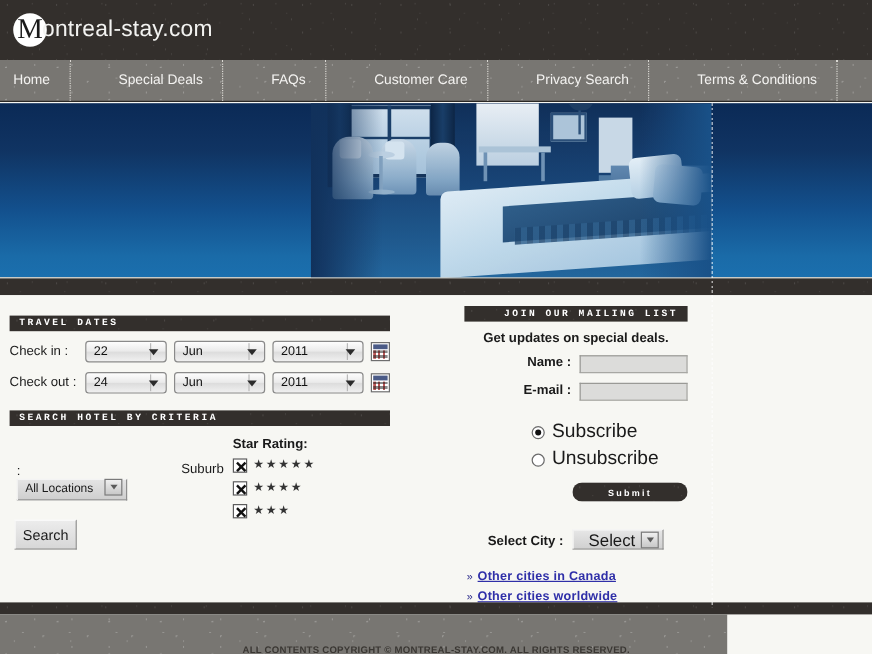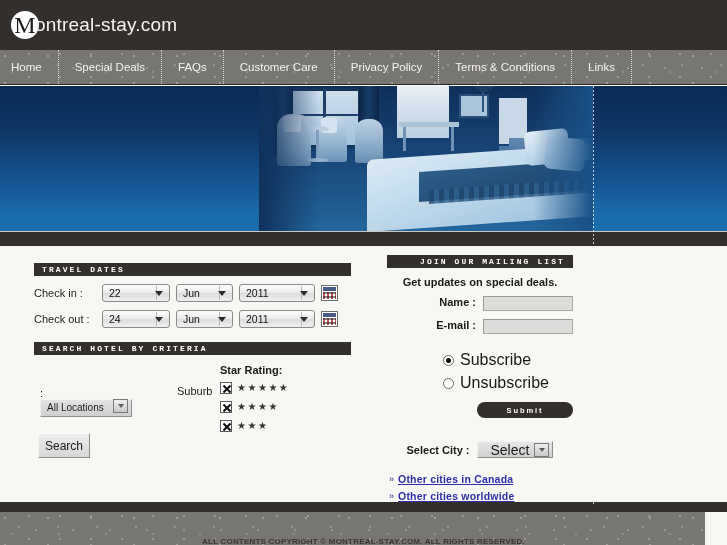--- a/index.html
+++ b/index.html
@@ -38,6 +38,7 @@
       radial-gradient(circle at 12px 22px, rgba(255,255,255,.18) .7px, transparent .8px),
       radial-gradient(circle at 36px 18px, rgba(255,255,255,.24) .7px, transparent .8px);
     background-size: 43px 27px, 39px 31px, 31px 23px, 47px 33px, 37px 29px;
+    gap: 24px;
   }
 
   

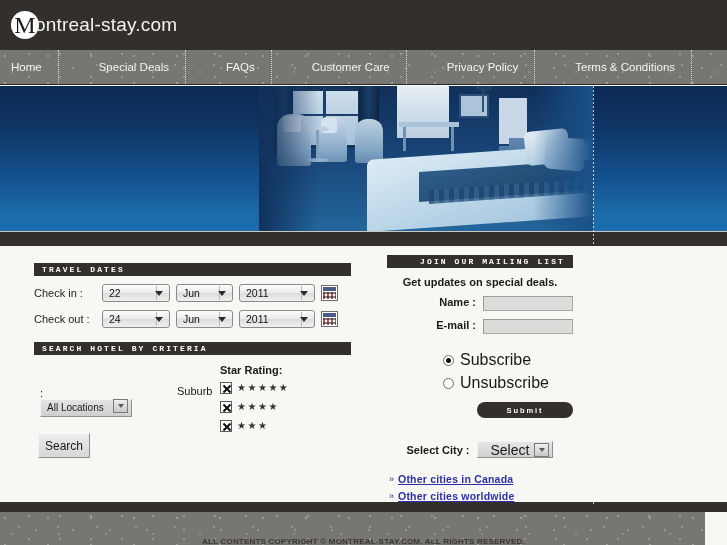--- a/index.html
+++ b/index.html
@@ -460,7 +460,7 @@
     <a class="nav-item">Special Deals</a>
     <a class="nav-item">FAQs</a>
     <a class="nav-item">Customer Care</a>
-    <a class="nav-item">Privacy Policy</a>
+    <a class="nav-item">Privacy Search</a>
     <a class="nav-item">Terms &amp; Conditions</a>
     <a class="nav-item">Links</a>
     <div class="nav-item nav-filler"></div>

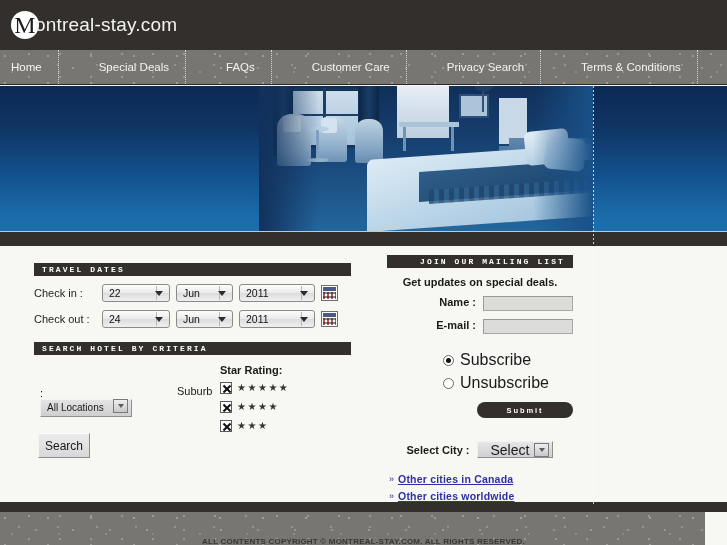--- a/index.html
+++ b/index.html
@@ -205,7 +205,7 @@
   .section-bar.right { justify-content: flex-end; }
 
   
-  .col-left  { position: absolute; left: 34px; top: 17px; width: 317px; }
+  .col-left  { position: absolute; left: 8px; top: 17px; width: 317px; }
   .col-right { position: absolute; left: 387px; top: 9px; width: 186px; }
 
   .form-row {

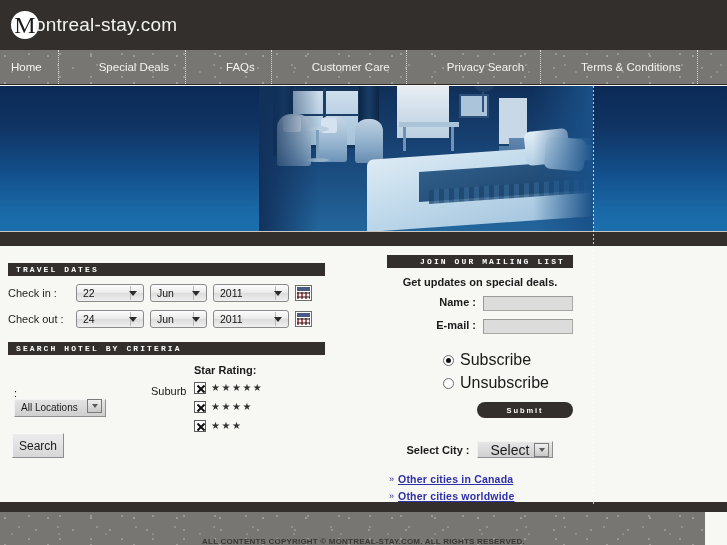--- a/index.html
+++ b/index.html
@@ -246,7 +246,7 @@
     width: 1px; height: 14px; background: #b9b9b9; pointer-events: none;
   }
   .dd-day   { width: 68px; }
-  .dd-month { width: 57px; }
+  .dd-month { width: 76px; }
   .dd-year  { width: 76px; }
 
   .cal-btn {

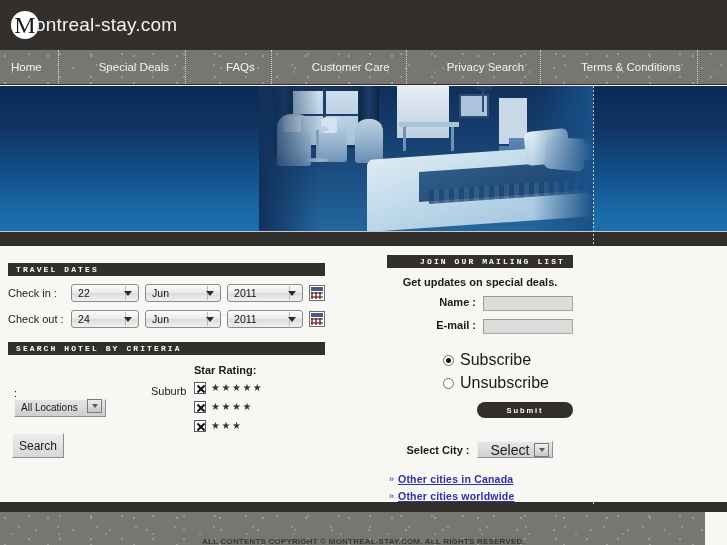--- a/index.html
+++ b/index.html
@@ -431,7 +431,7 @@
   }
   .site-footer {
     position: absolute; left: 0; top: 512px;
-    width: 705px; height: 33px;
+    width: 606px; height: 33px;
   }
   .footer-text {
     position: absolute; left: 0; top: 25px;

